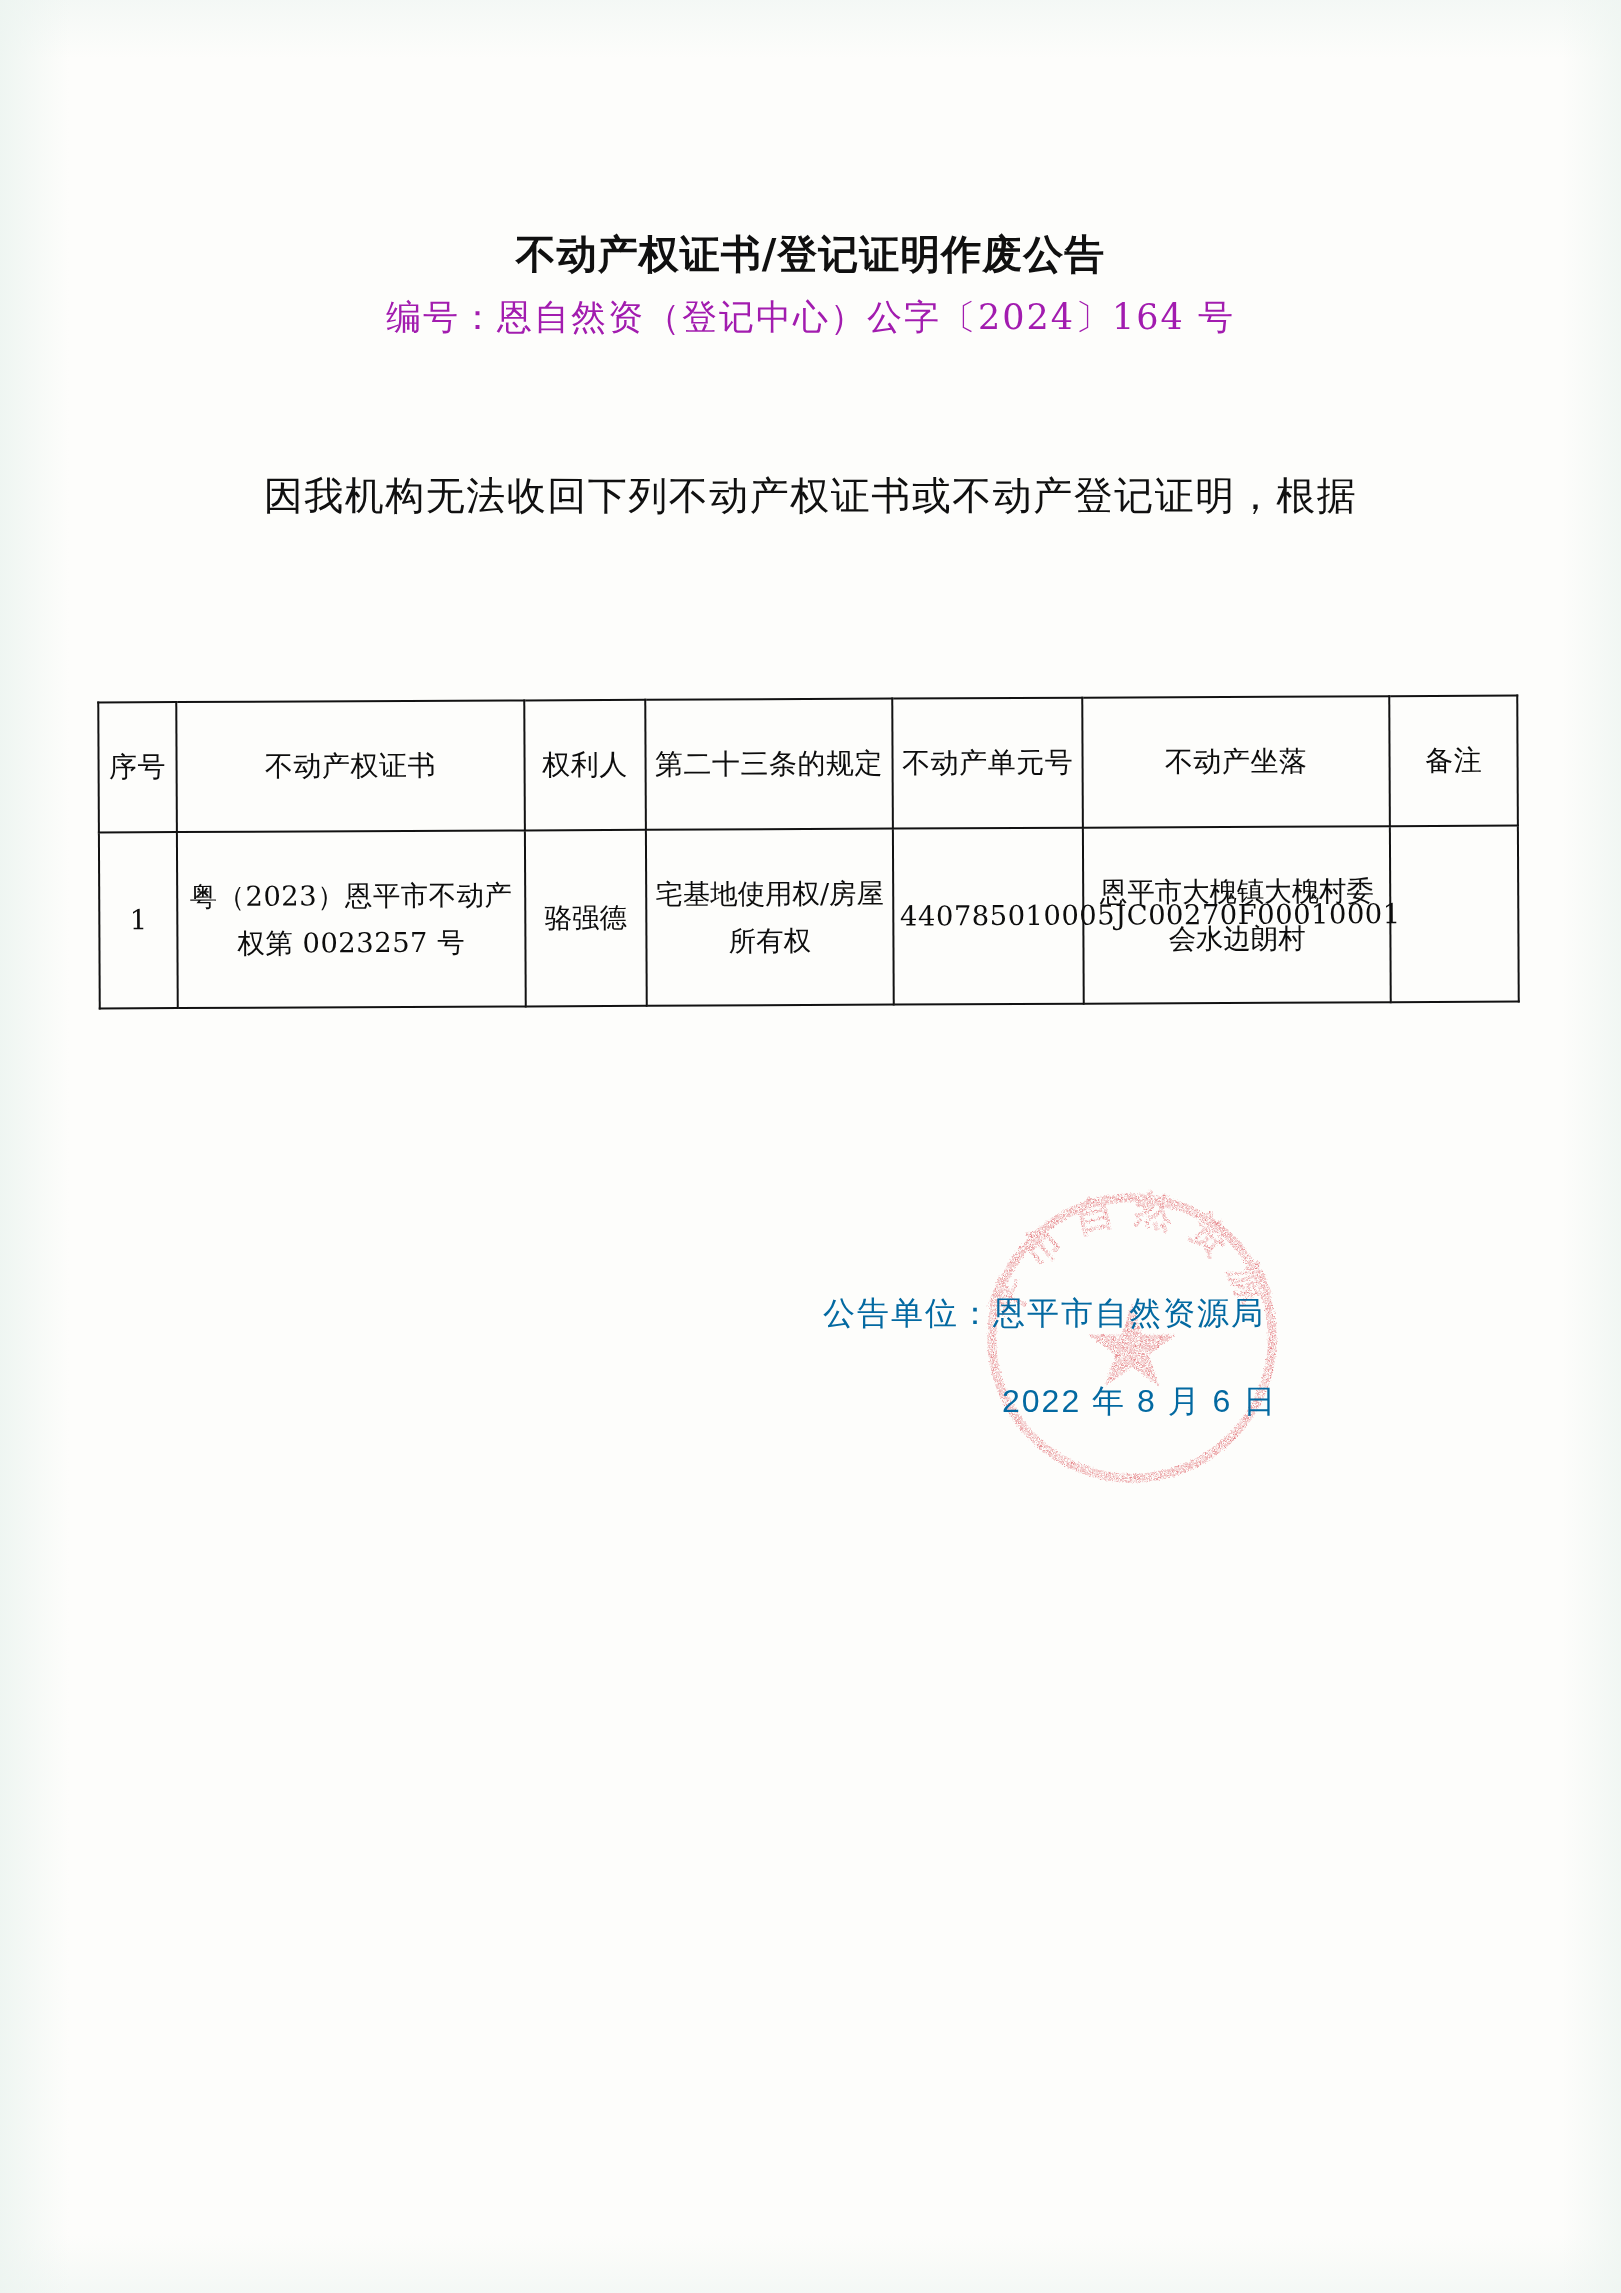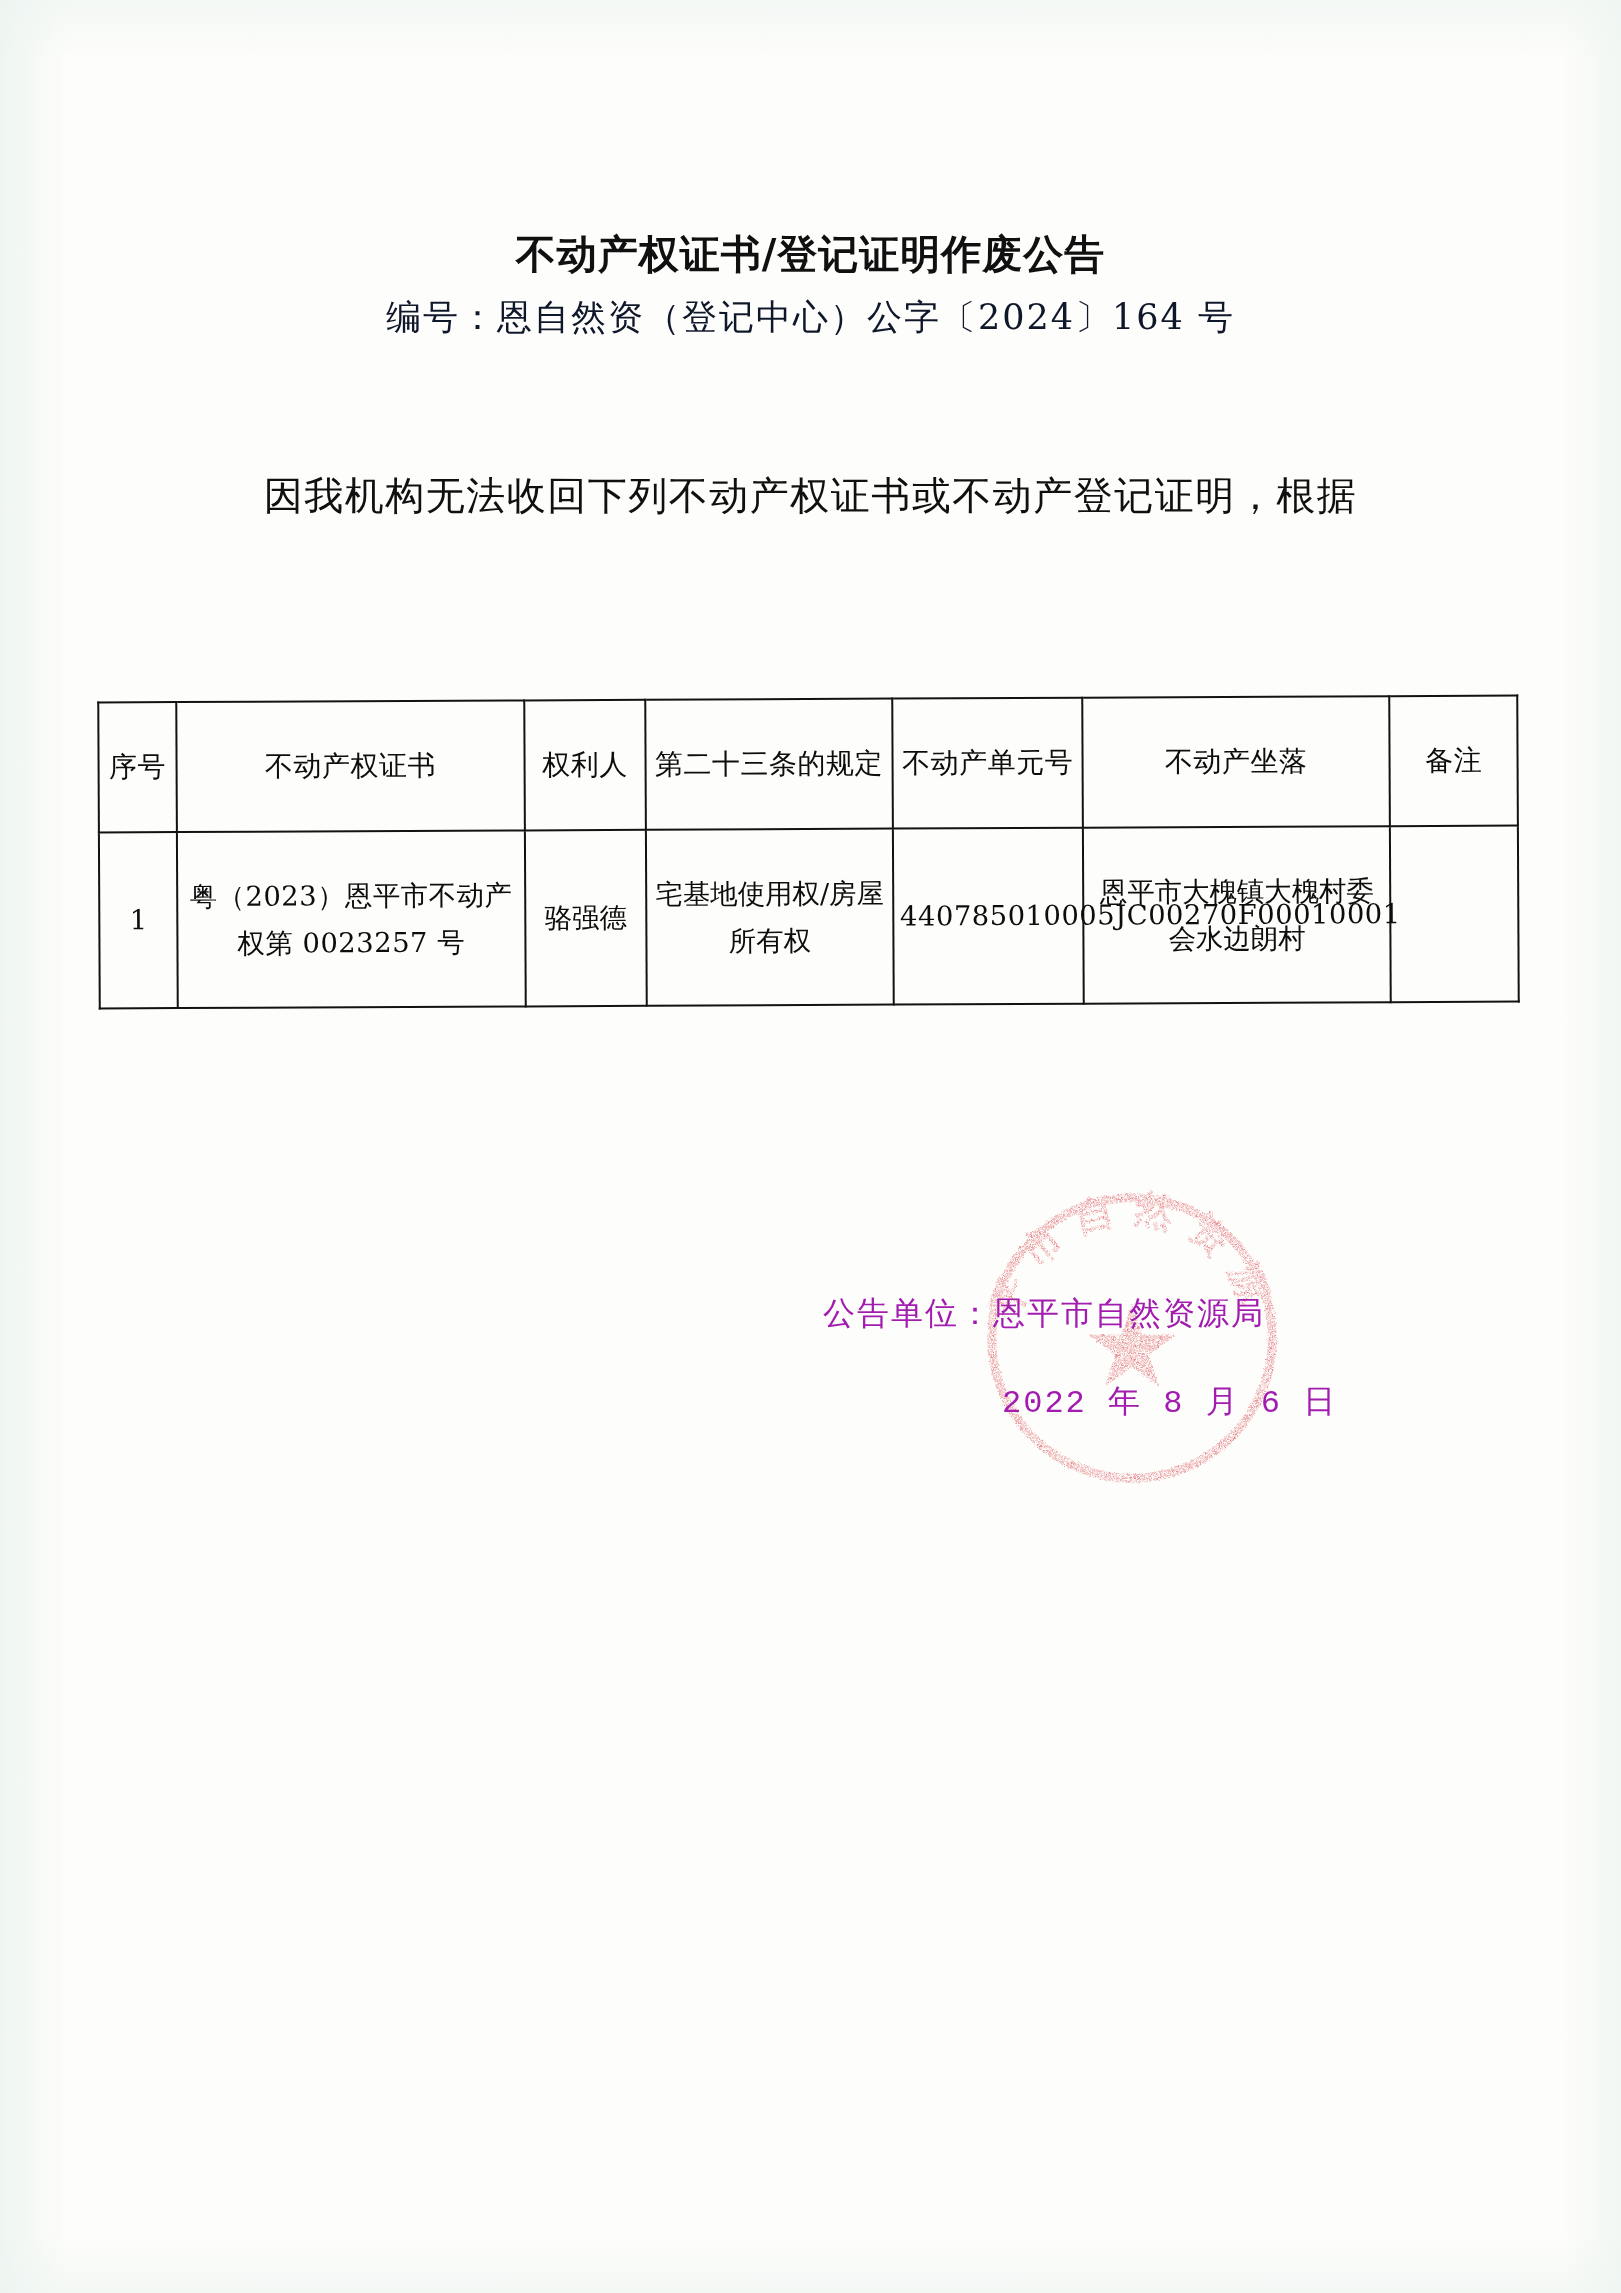--- a/index.html
+++ b/index.html
@@ -51,7 +51,7 @@
     font-family: "DejaVu Serif", "Liberation Serif", serif;
     font-size: 35px;
     letter-spacing: 2px;
-    color: #0f172a;
+    color: #a21caf;
   }
   .body-line {
     position: absolute;

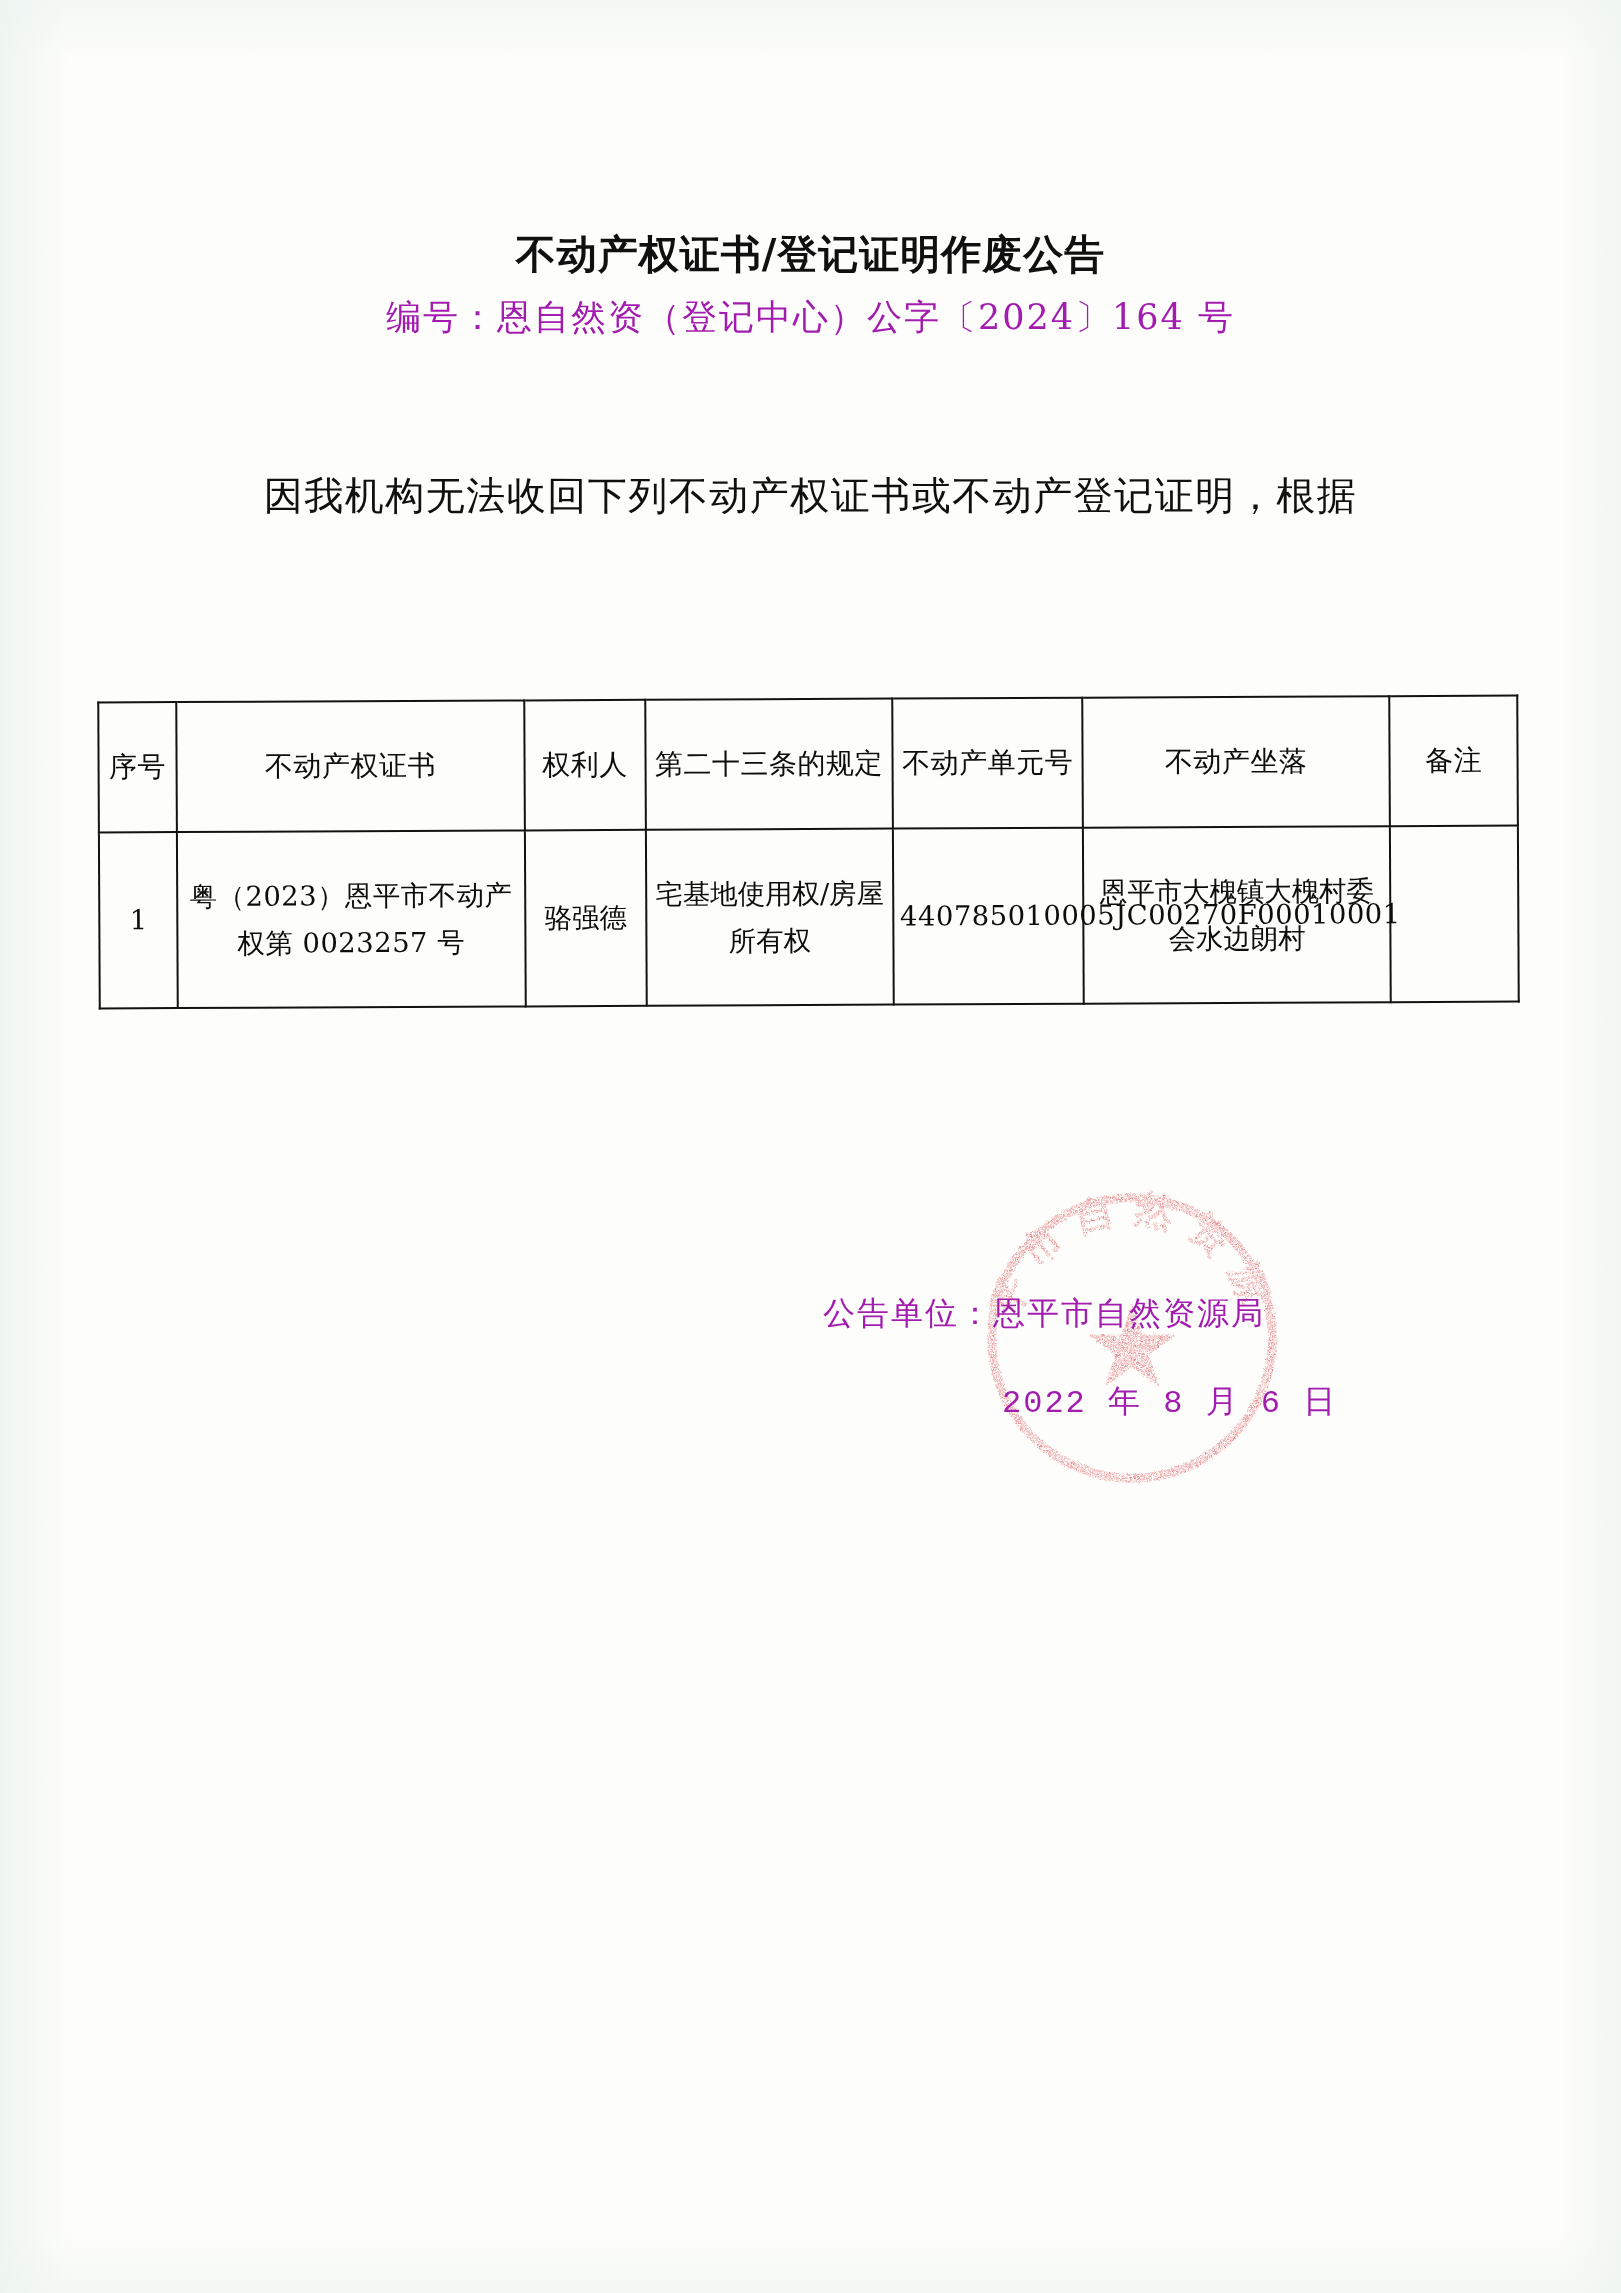--- a/index.html
+++ b/index.html
@@ -114,10 +114,10 @@
   
   .sign-line {
     position: absolute;
-    font-family: Liberation Mono, monospace;
+    font-family: Liberation Sans, sans-serif;
     font-size: 32px;
     letter-spacing: 2px;
-    color: #a21caf;
+    color: #0369a1;
     white-space: nowrap;
     z-index: 4;
     text-align: right;

